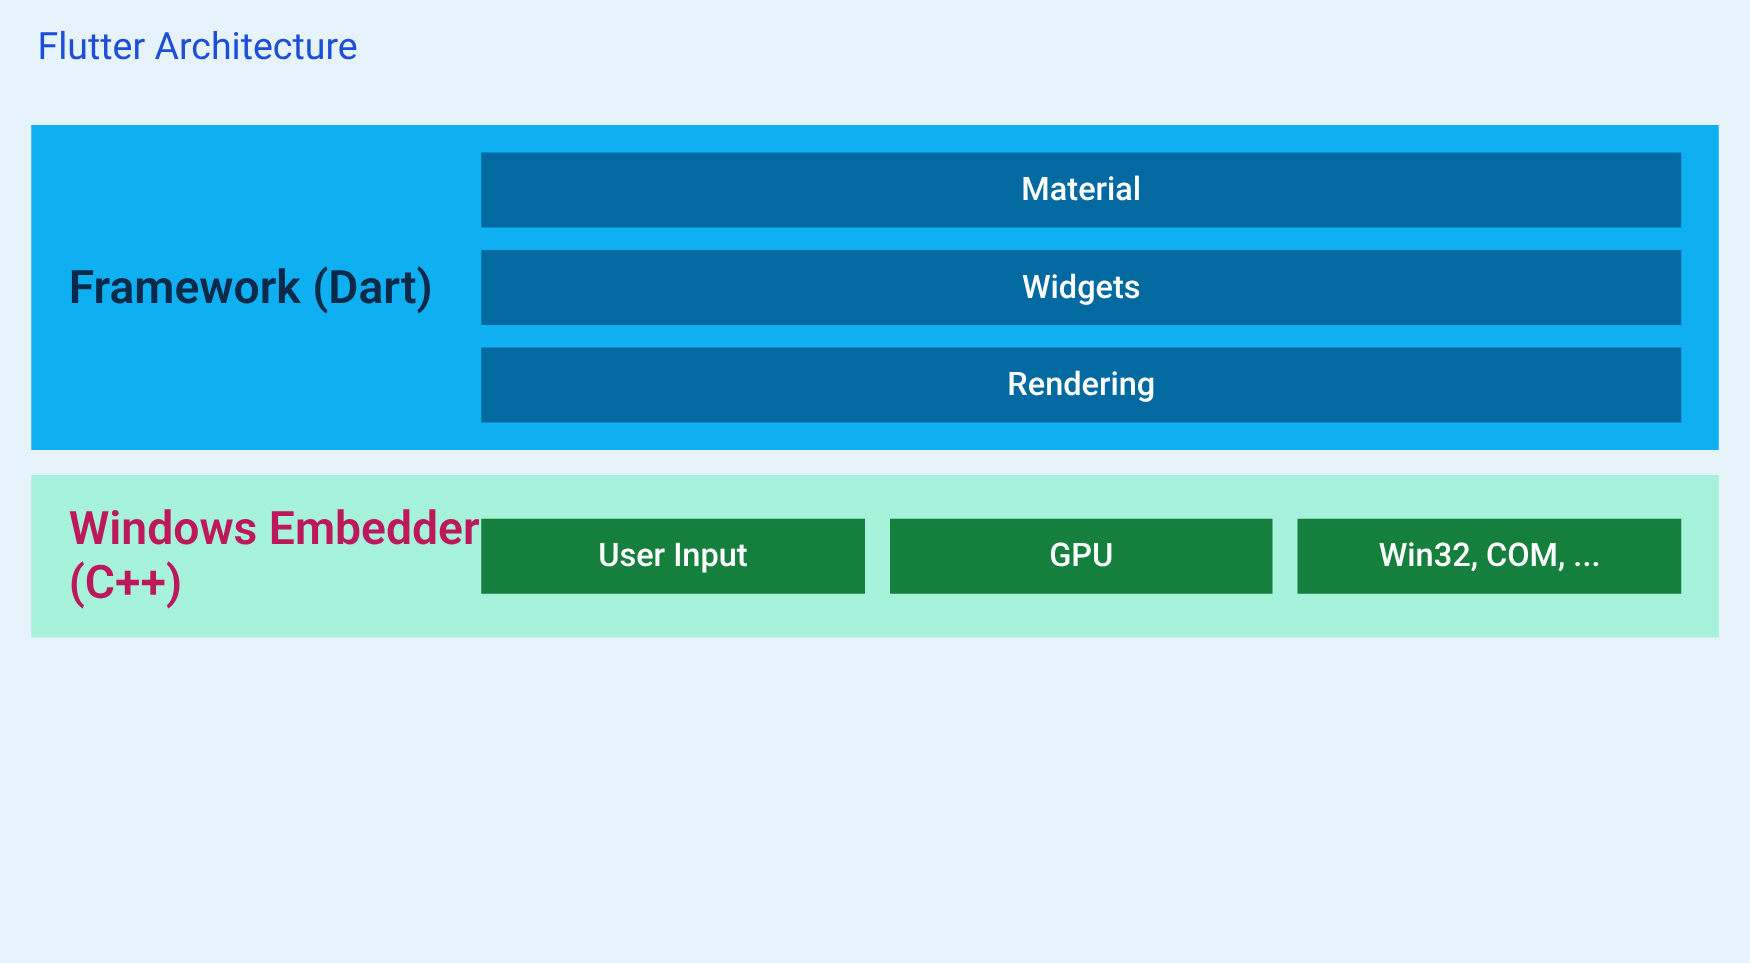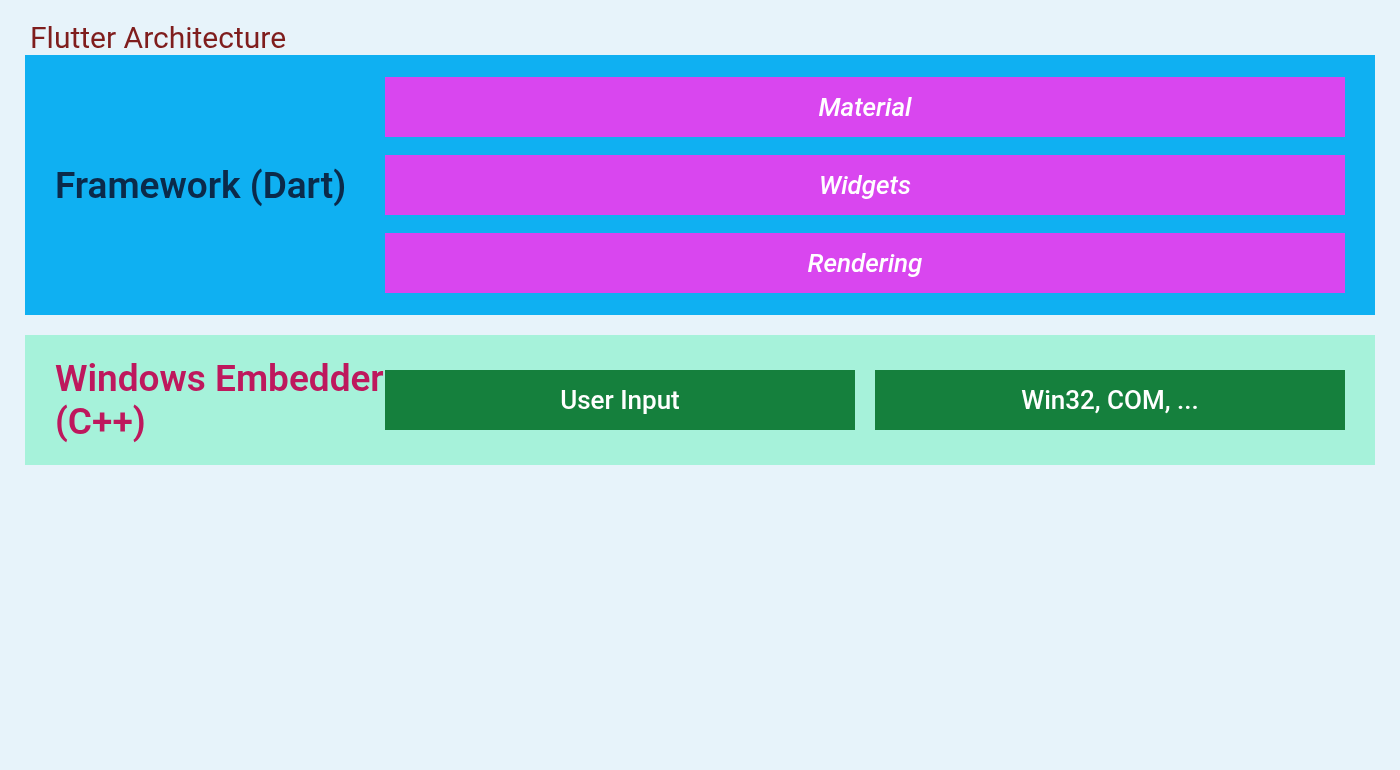--- a/index.html
+++ b/index.html
@@ -16,8 +16,9 @@
     }
     .title {
       font-size: 30px;
-      color: #7f1d1d;
+      color: #1d4ed8;
       font-weight: 400;
+      margin-bottom: 45px;
       margin-left: 5px;
     }
     .layers {

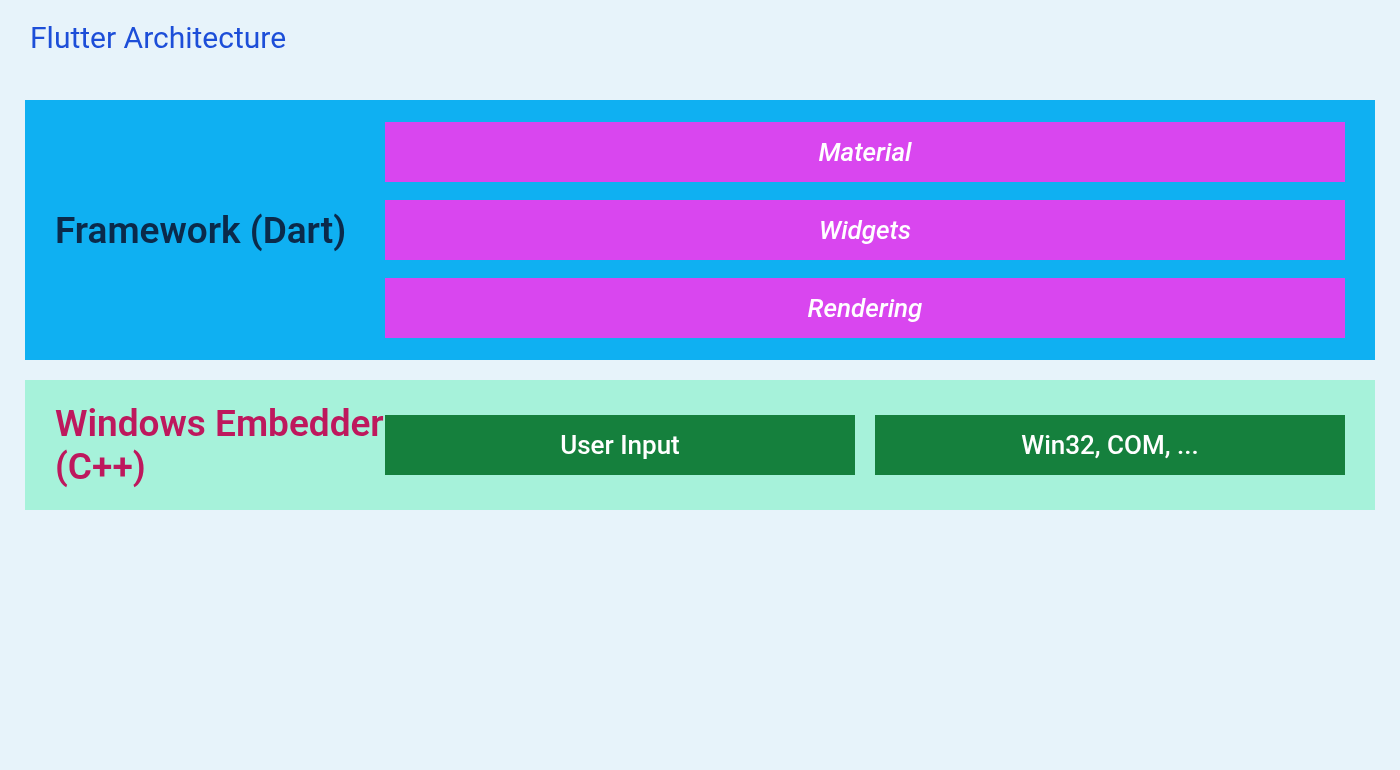--- a/index.html
+++ b/index.html
@@ -64,8 +64,7 @@
       color: #0b2a4a;
     }
     .layer-framework .block {
-      background: #d946ef;
-      font-style: italic;
+      background: #0369a1;
     }
 
     

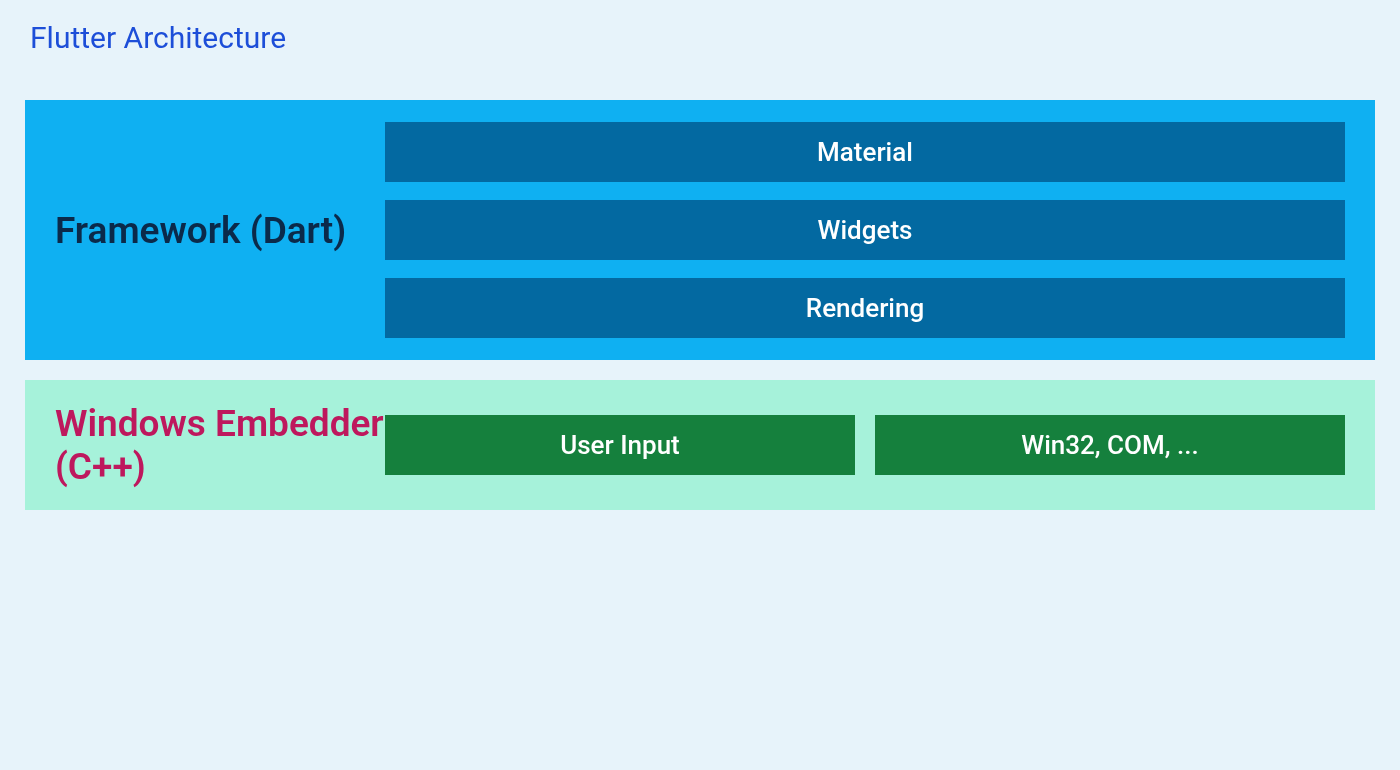--- a/index.html
+++ b/index.html
@@ -117,6 +117,7 @@
     <div class="layer-content">
       <div class="row">
         <div class="block">User Input</div>
+        <div class="block">GPU</div>
         <div class="block">Win32, COM, ...</div>
       </div>
     </div>

